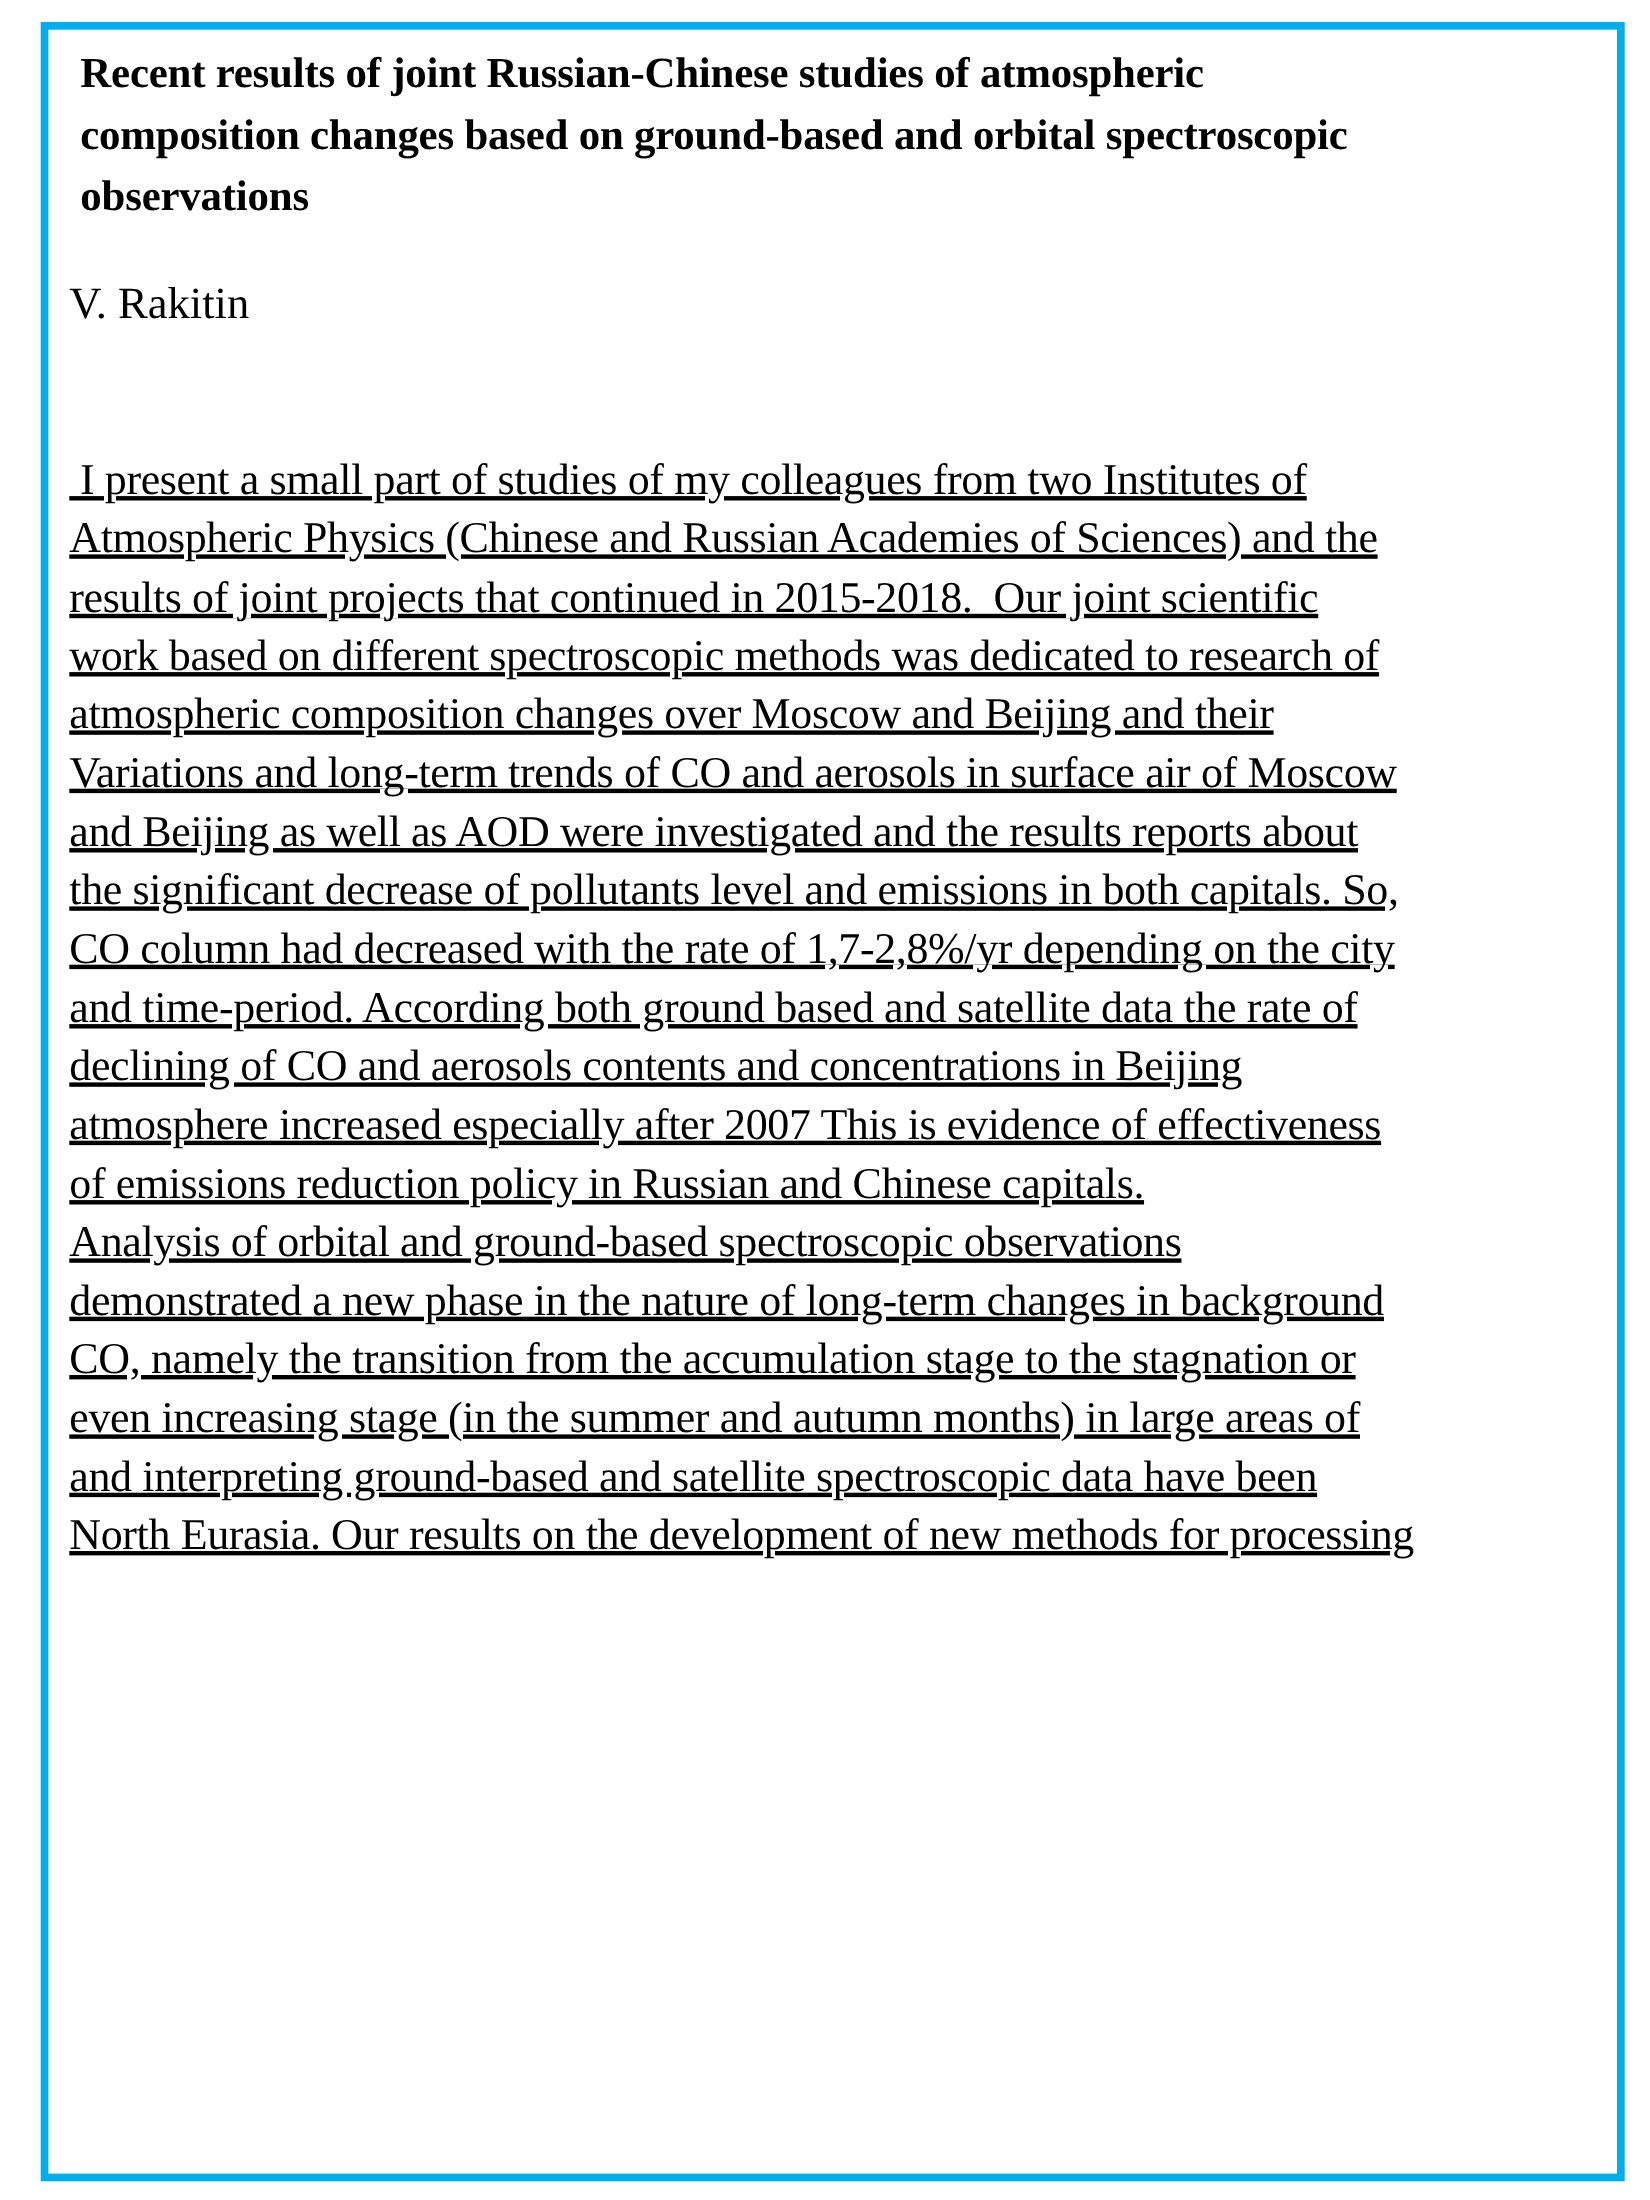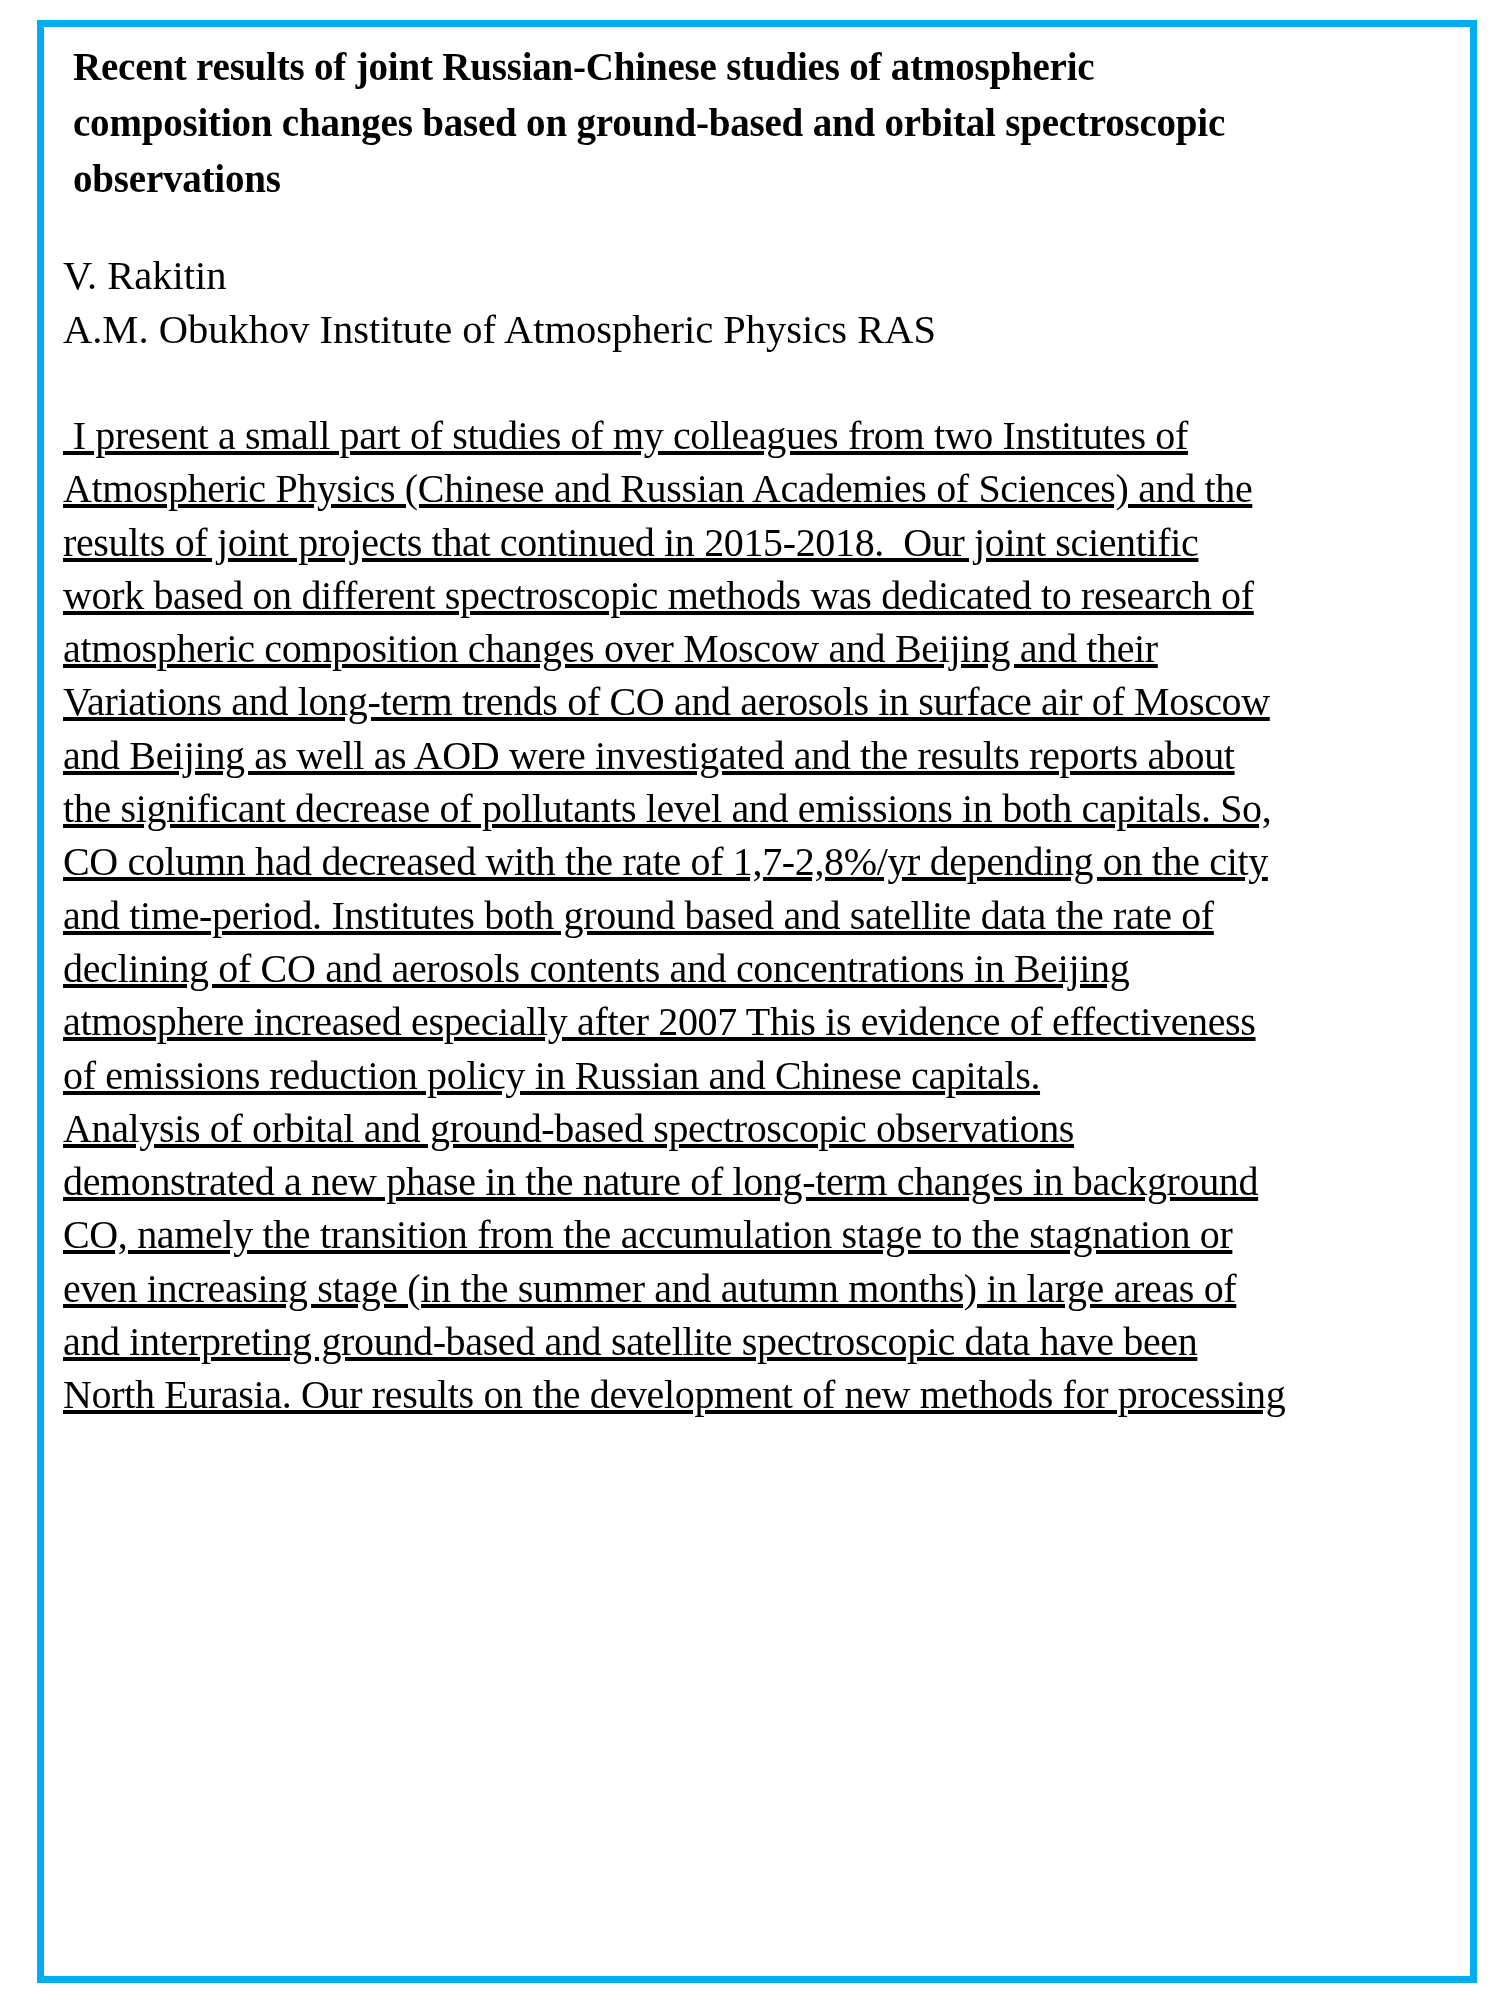--- a/index.html
+++ b/index.html
@@ -78,7 +78,6 @@
 
   <div class="author-block">
     <span class="line">V. Rakitin</span>
-    <span class="line">A.M. Obukhov Institute of Atmospheric Physics RAS</span>
   </div>
 
   <div class="body">

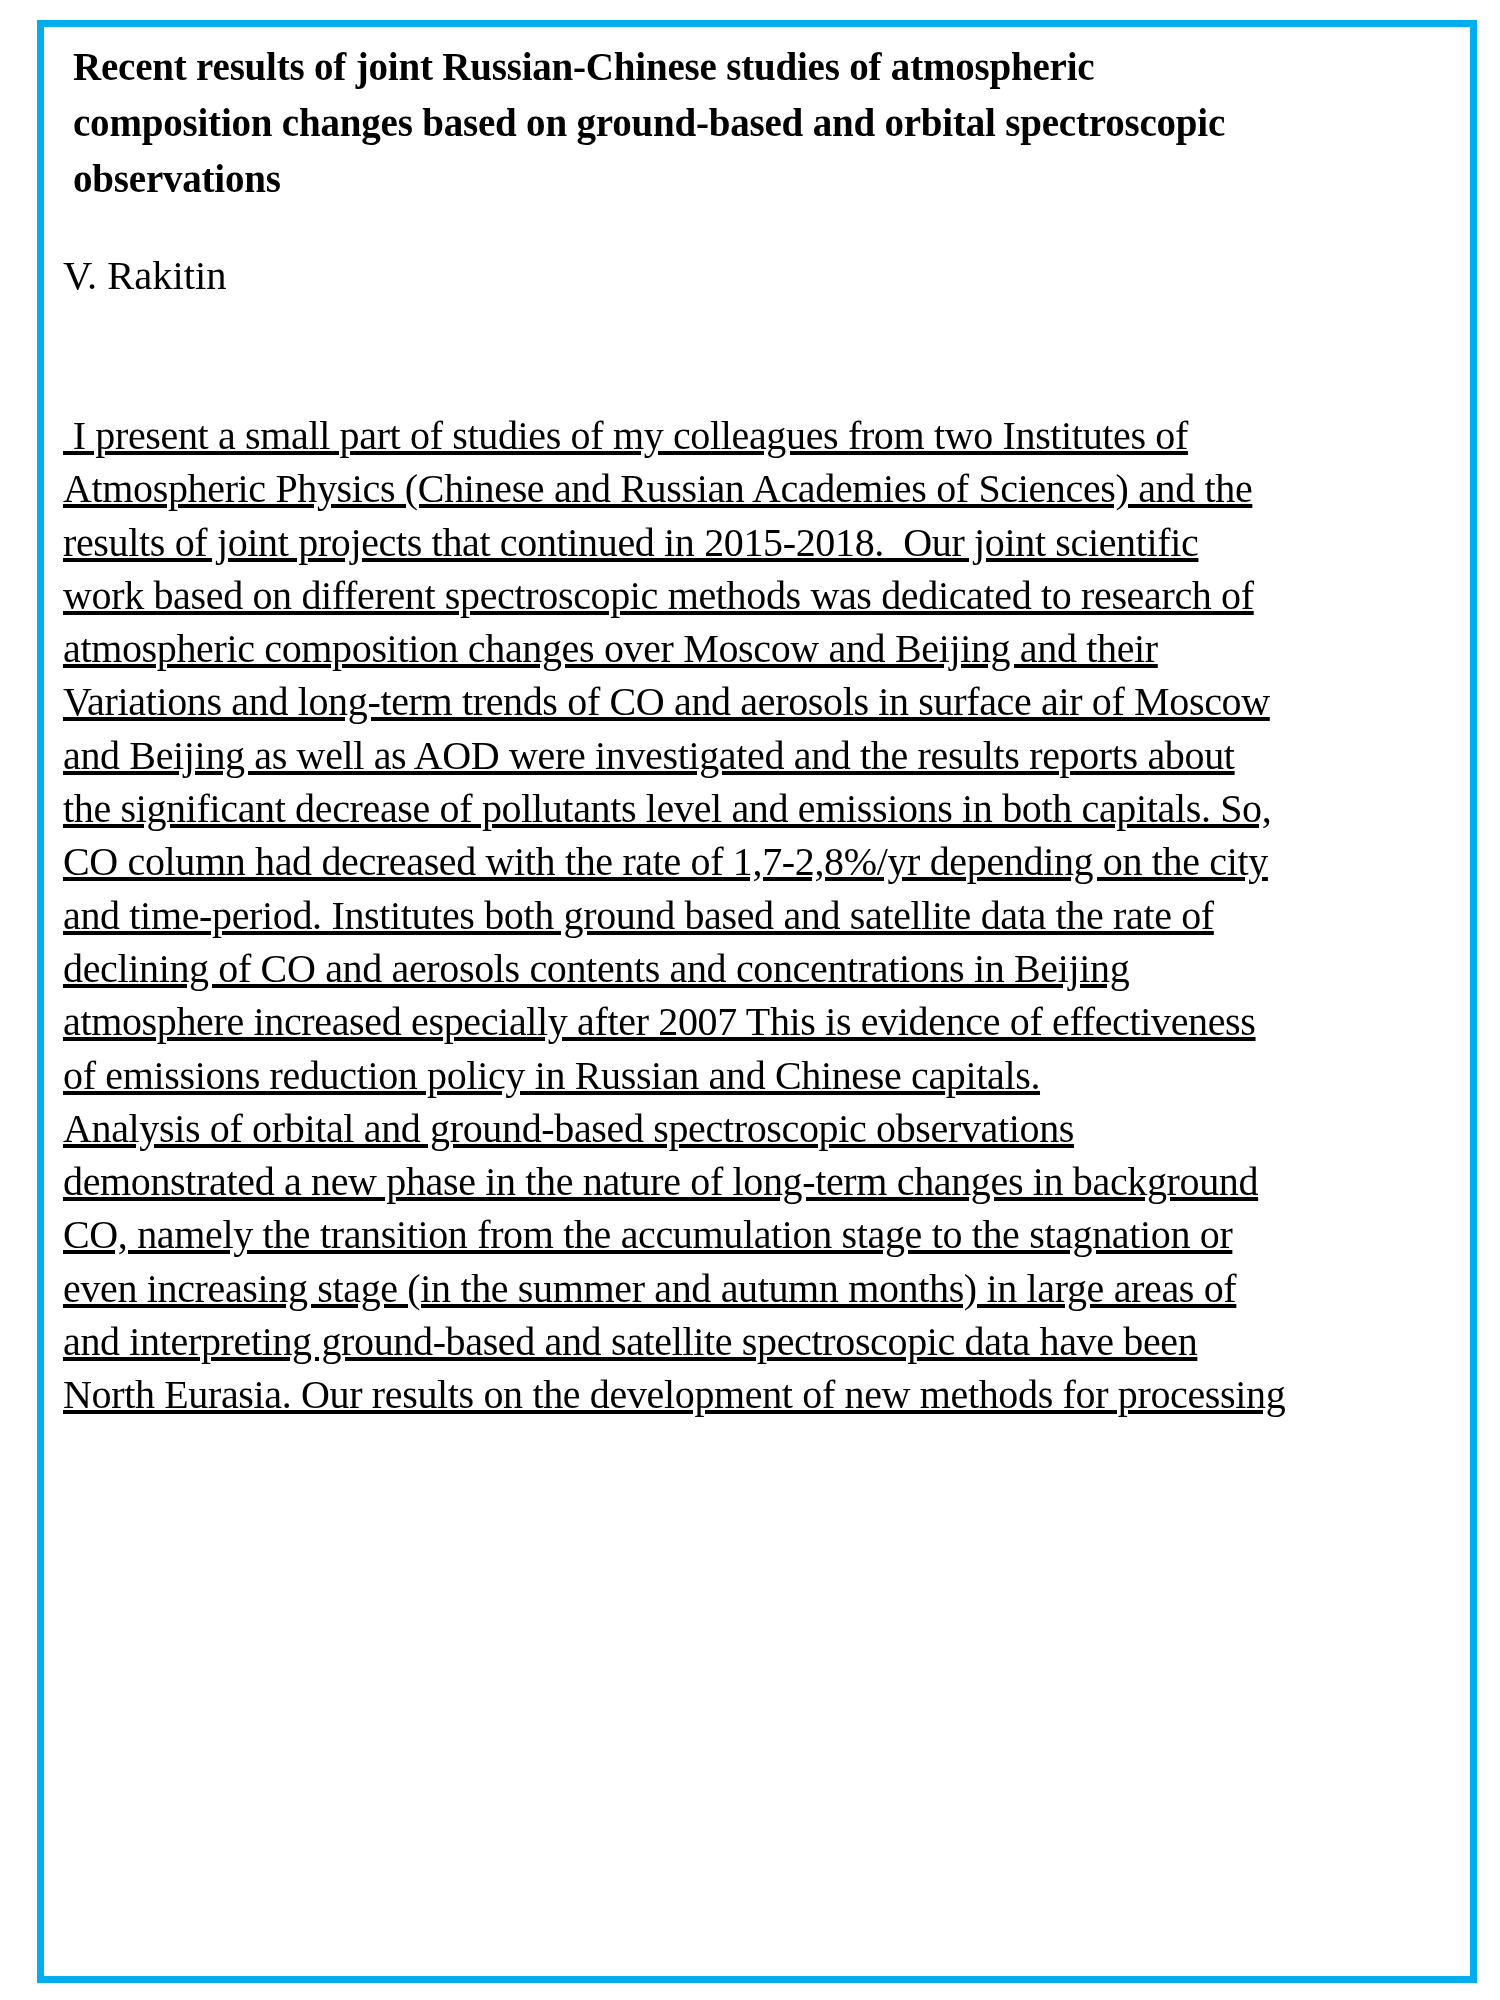--- a/index.html
+++ b/index.html
@@ -93,7 +93,7 @@
       <span class="line">and Beijing as well as AOD were investigated and the results reports about</span>
       <span class="line">the significant decrease of pollutants level and emissions in both capitals. So,</span>
       <span class="line">CO column had decreased with the rate of 1,7-2,8%/yr depending on the city</span>
-      <span class="line">and time-period. Institutes both ground based and satellite data the rate of</span>
+      <span class="line">and time-period. According both ground based and satellite data the rate of</span>
       <span class="line">declining of CO and aerosols contents and concentrations in Beijing</span>
       <span class="line">atmosphere increased especially after 2007 This is evidence of effectiveness</span>
       <span class="line">of emissions reduction policy in Russian and Chinese capitals.</span>

